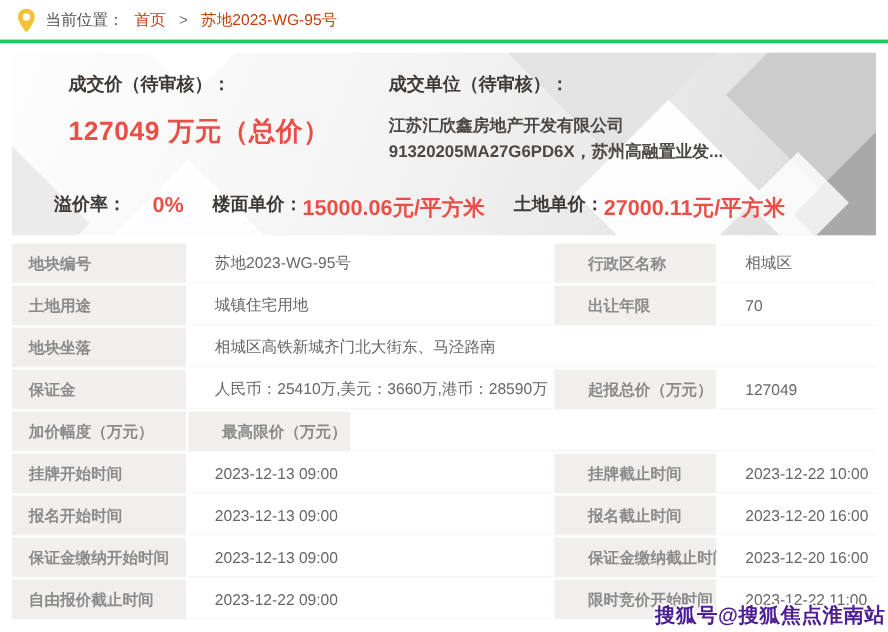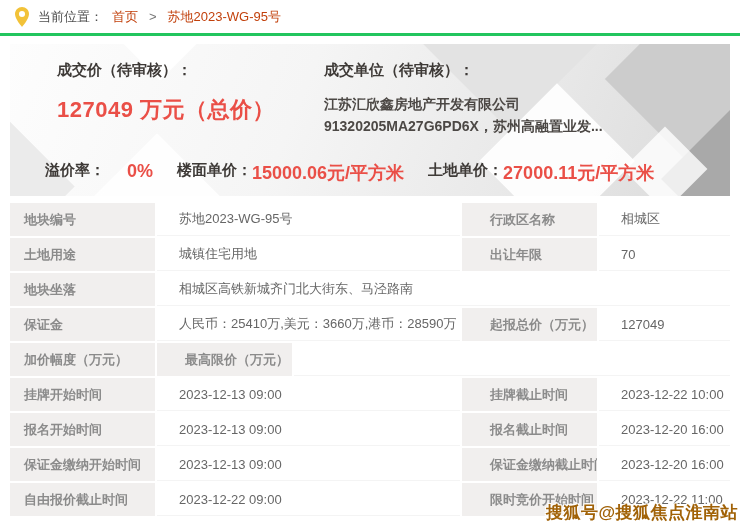--- a/index.html
+++ b/index.html
@@ -70,7 +70,7 @@
 
   .watermark {
     position:absolute; right:2px; bottom:3px; z-index:5;
-    font-size:17px; font-weight:bold; color:#a16207; letter-spacing:0.5px;
+    font-size:17px; font-weight:bold; color:#4c1d95; letter-spacing:0.5px;
     text-shadow:-1px -1px 0 #fff, 1px -1px 0 #fff, -1px 1px 0 #fff, 1px 1px 0 #fff, 0 0 2px #fff;
   }
 </style>

